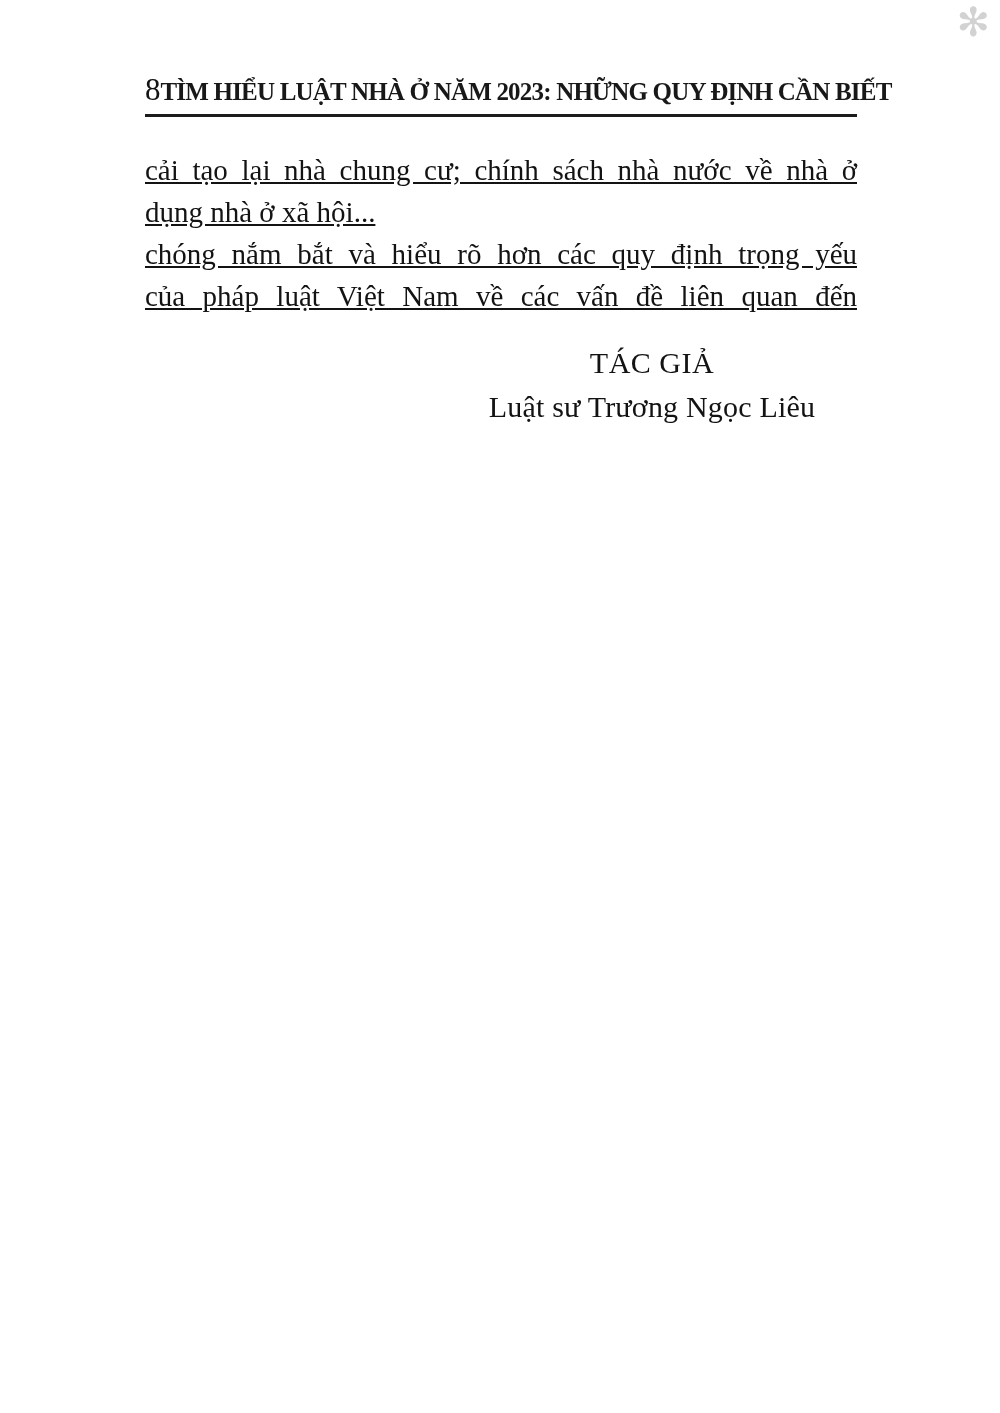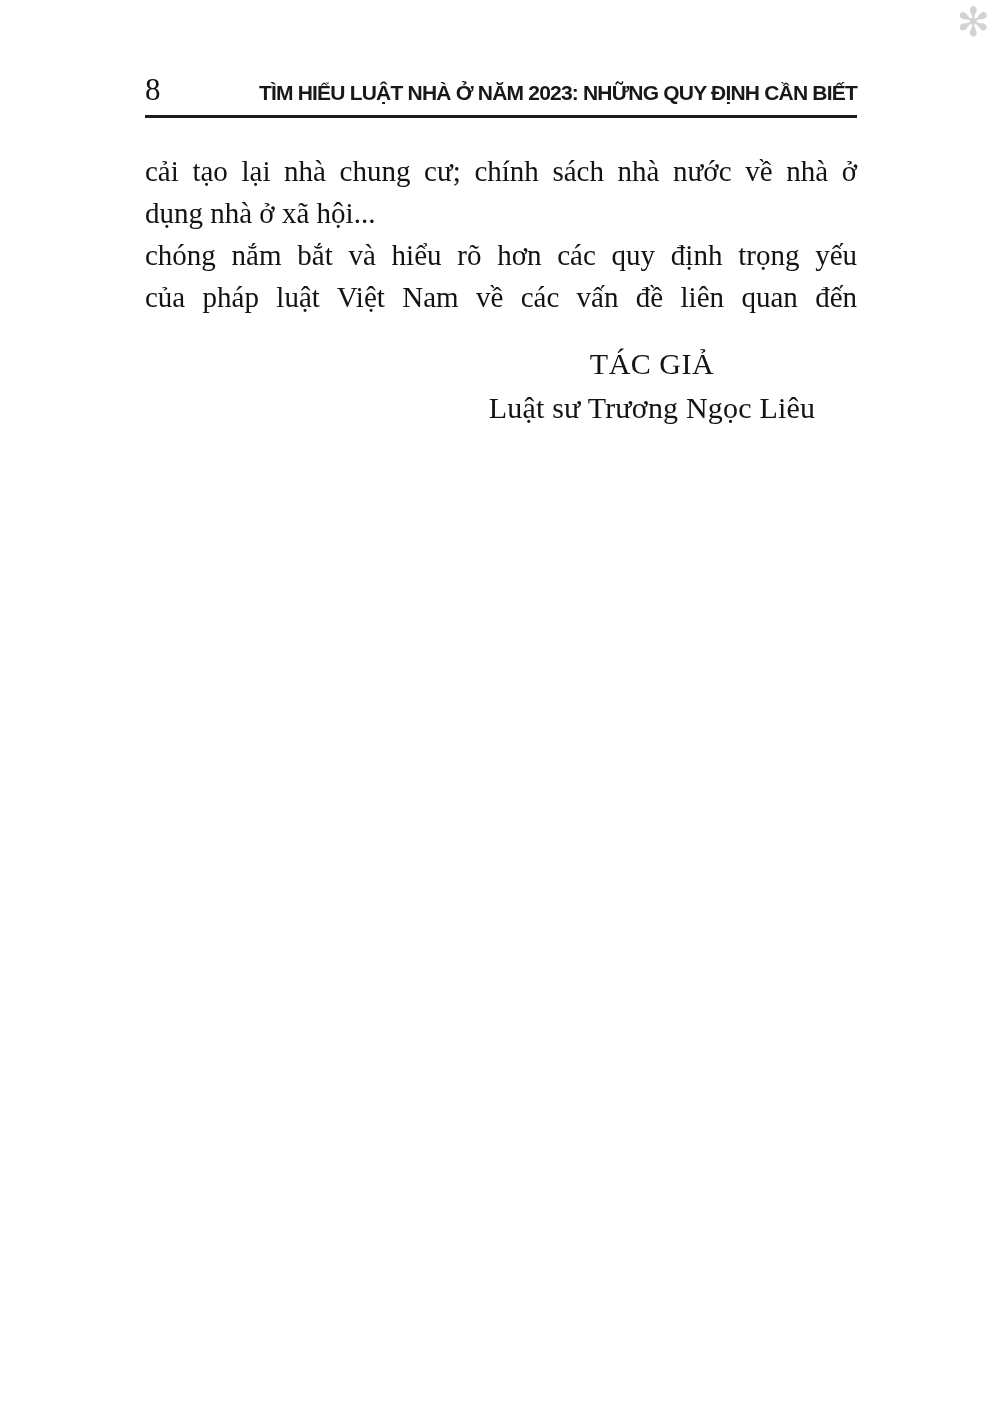--- a/index.html
+++ b/index.html
@@ -53,9 +53,9 @@
   }
 
   .header-title {
-    font-family: Liberation Sans, sans-serif;
+    font-family: Liberation Serif, serif;
     font-weight: 700;
-    font-size: 21px;
+    font-size: 25px;
     line-height: 32px;
     letter-spacing: -0.8px;
     color: #181818;

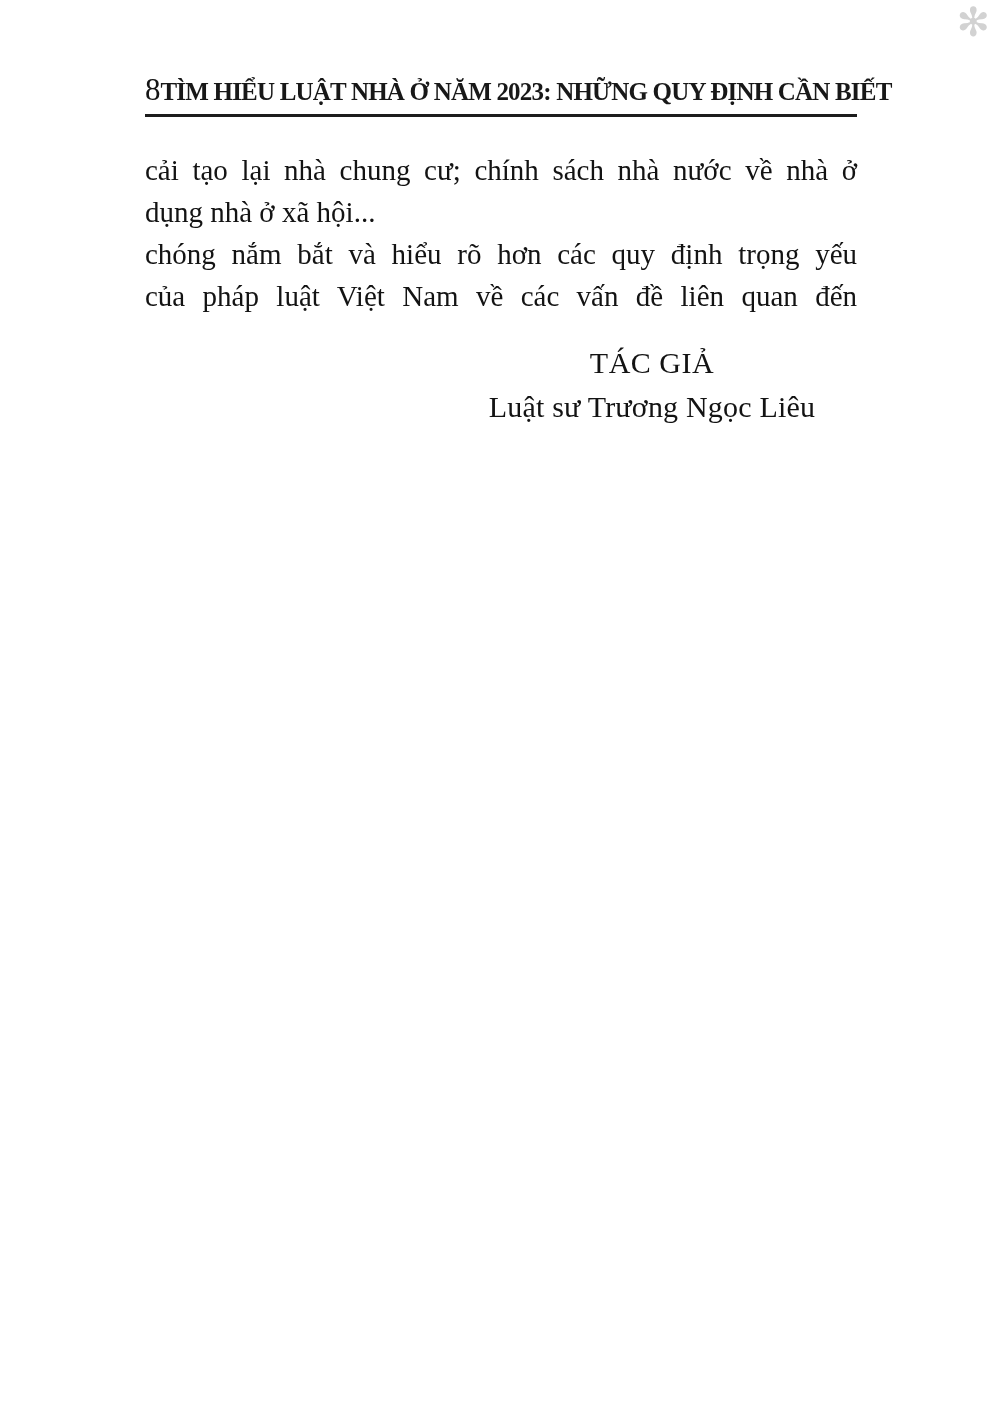--- a/index.html
+++ b/index.html
@@ -75,7 +75,7 @@
     color: #131313;
   }
 
-  .paragraph { margin: 0; }
+  .paragraph { margin: 0; text-decoration: underline; }
 
   .tline {
     display: block;

